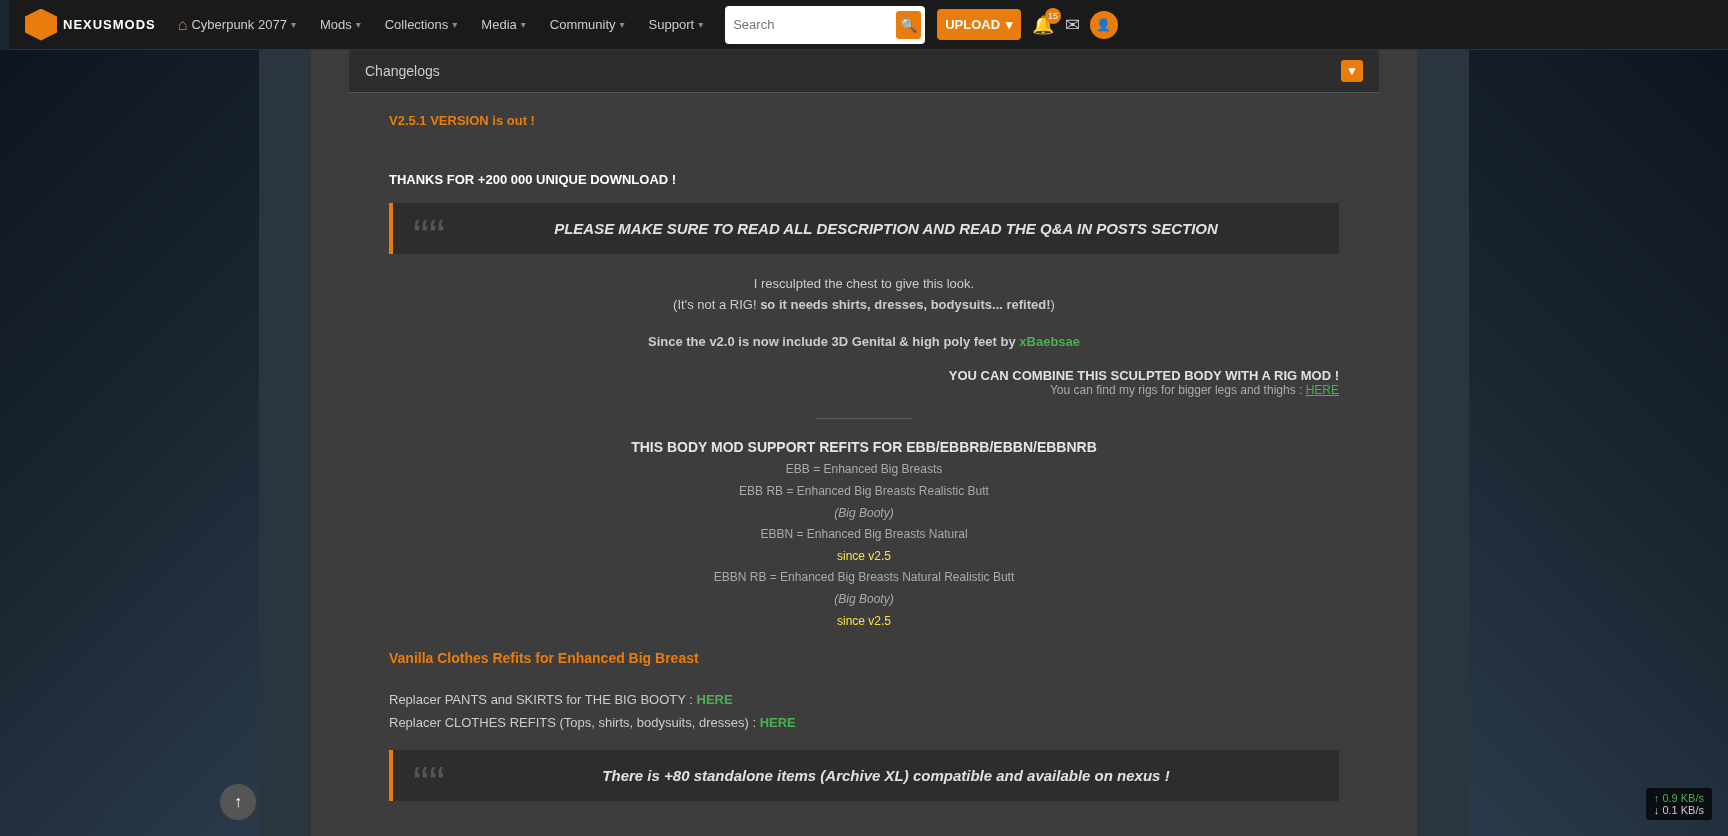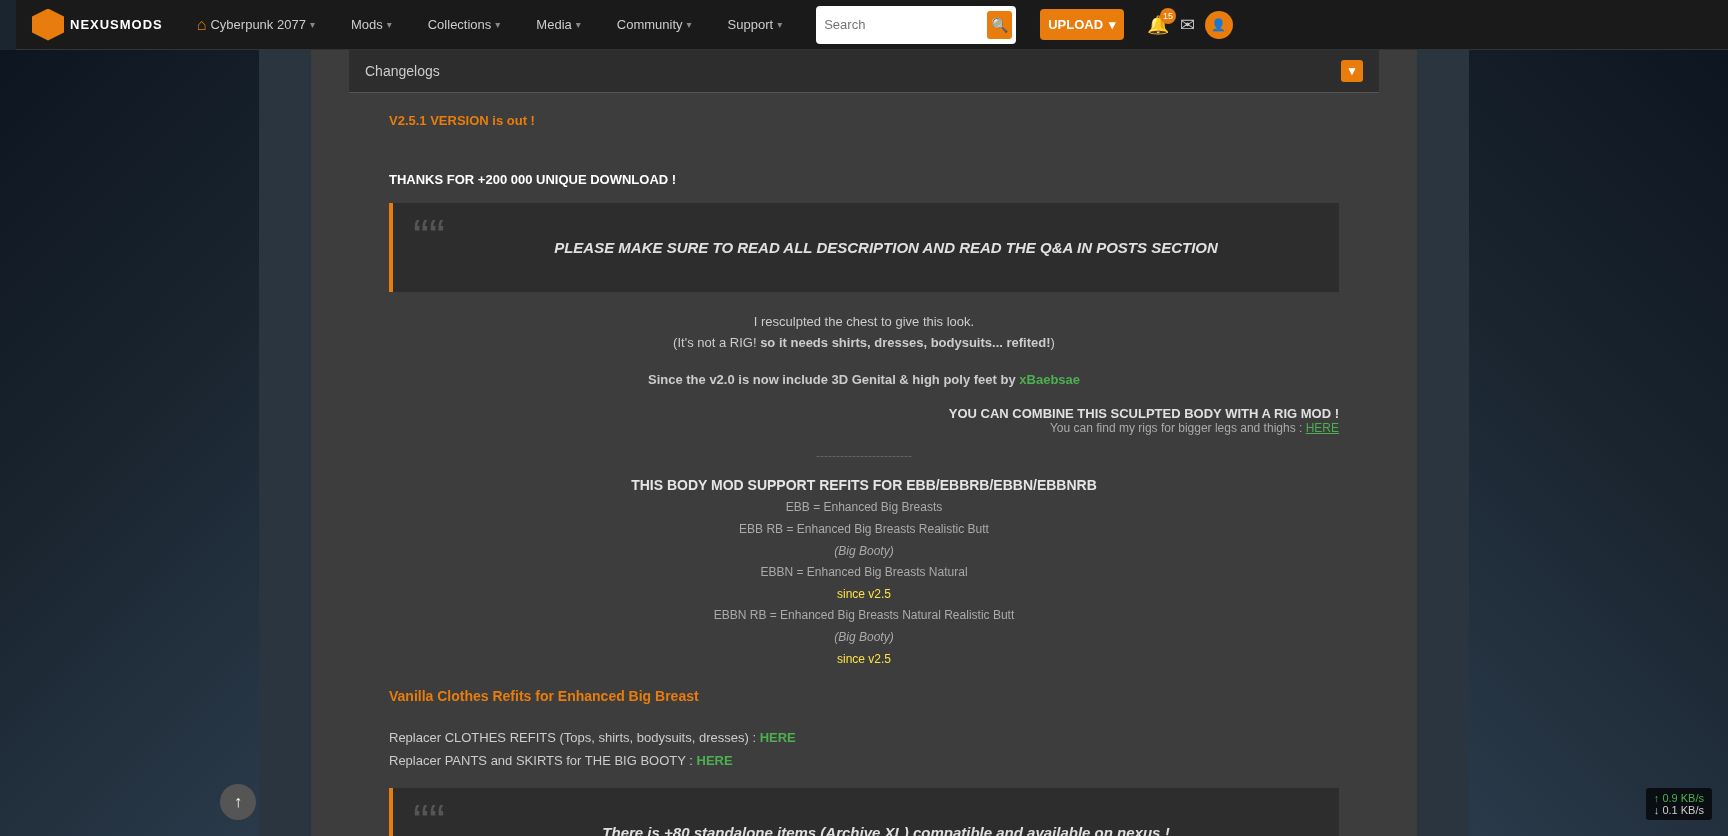--- a/index.html
+++ b/index.html
@@ -14,13 +14,13 @@
     
     .navbar {
       position: fixed;
-      top: 0; left: 16px; right: 0;
+      top: 0; left: 9px; right: 0;
       height: 50px;
       background: #1a1a1a;
       display: flex;
       align-items: center;
       padding: 0 16px;
-      gap: 16px;
+      gap: 4px;
       z-index: 100;
       border-bottom: 1px solid #333;
     }

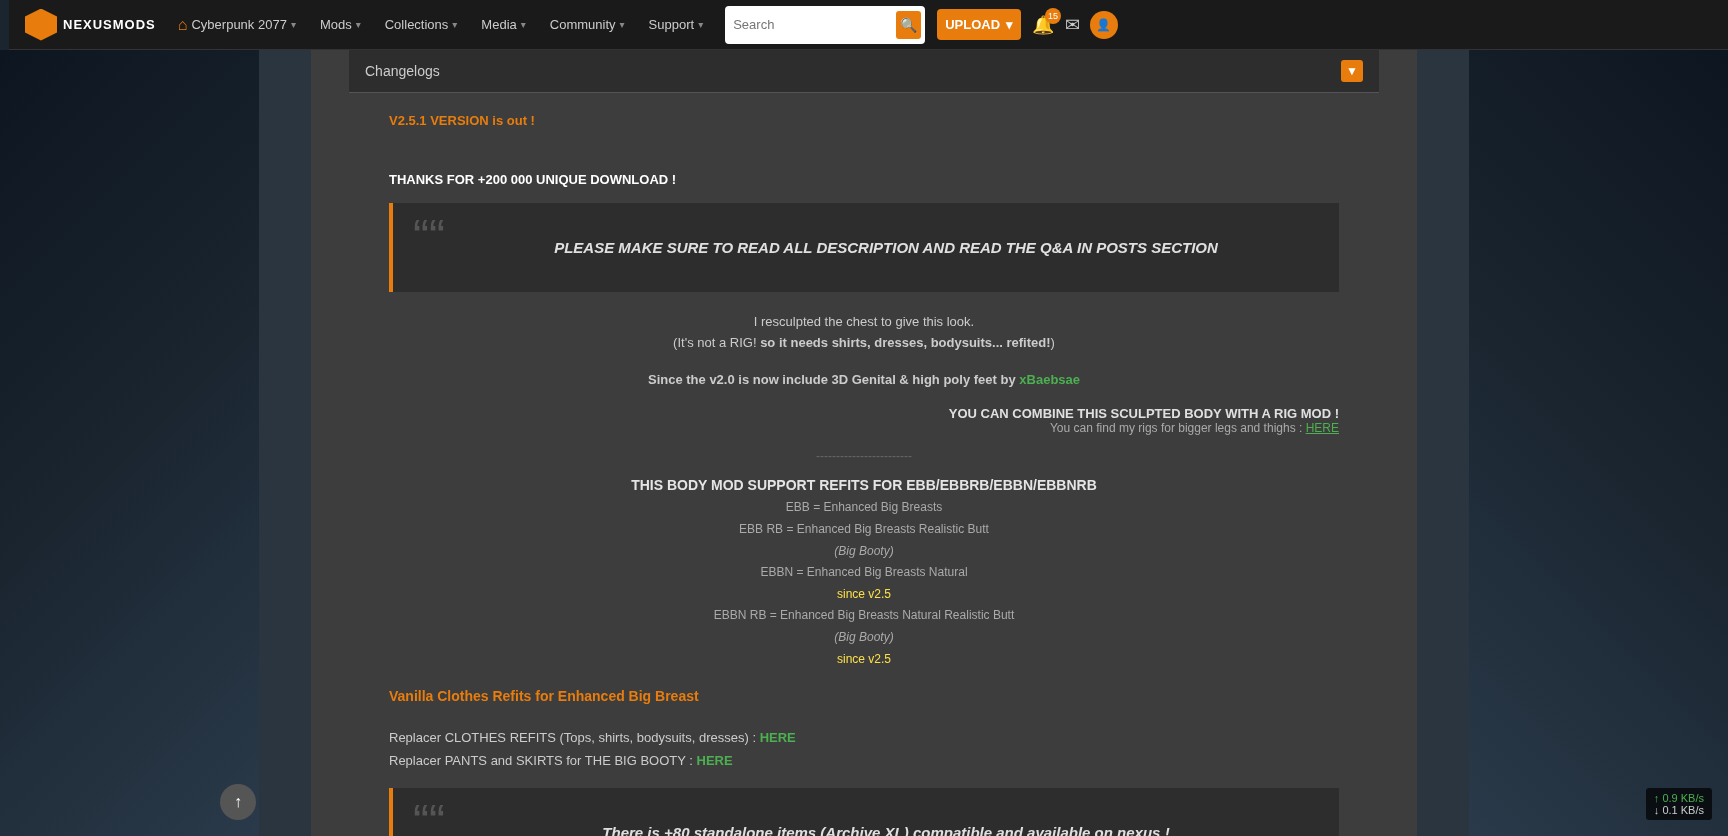--- a/index.html
+++ b/index.html
@@ -236,7 +236,7 @@
     .blockquote {
       border-left: 4px solid #e87d0d;
       background: #2d2d2d;
-      padding: 36px 30px;
+      padding: 17px 30px;
       margin: 4px 0 20px 0;
       position: relative;
     }

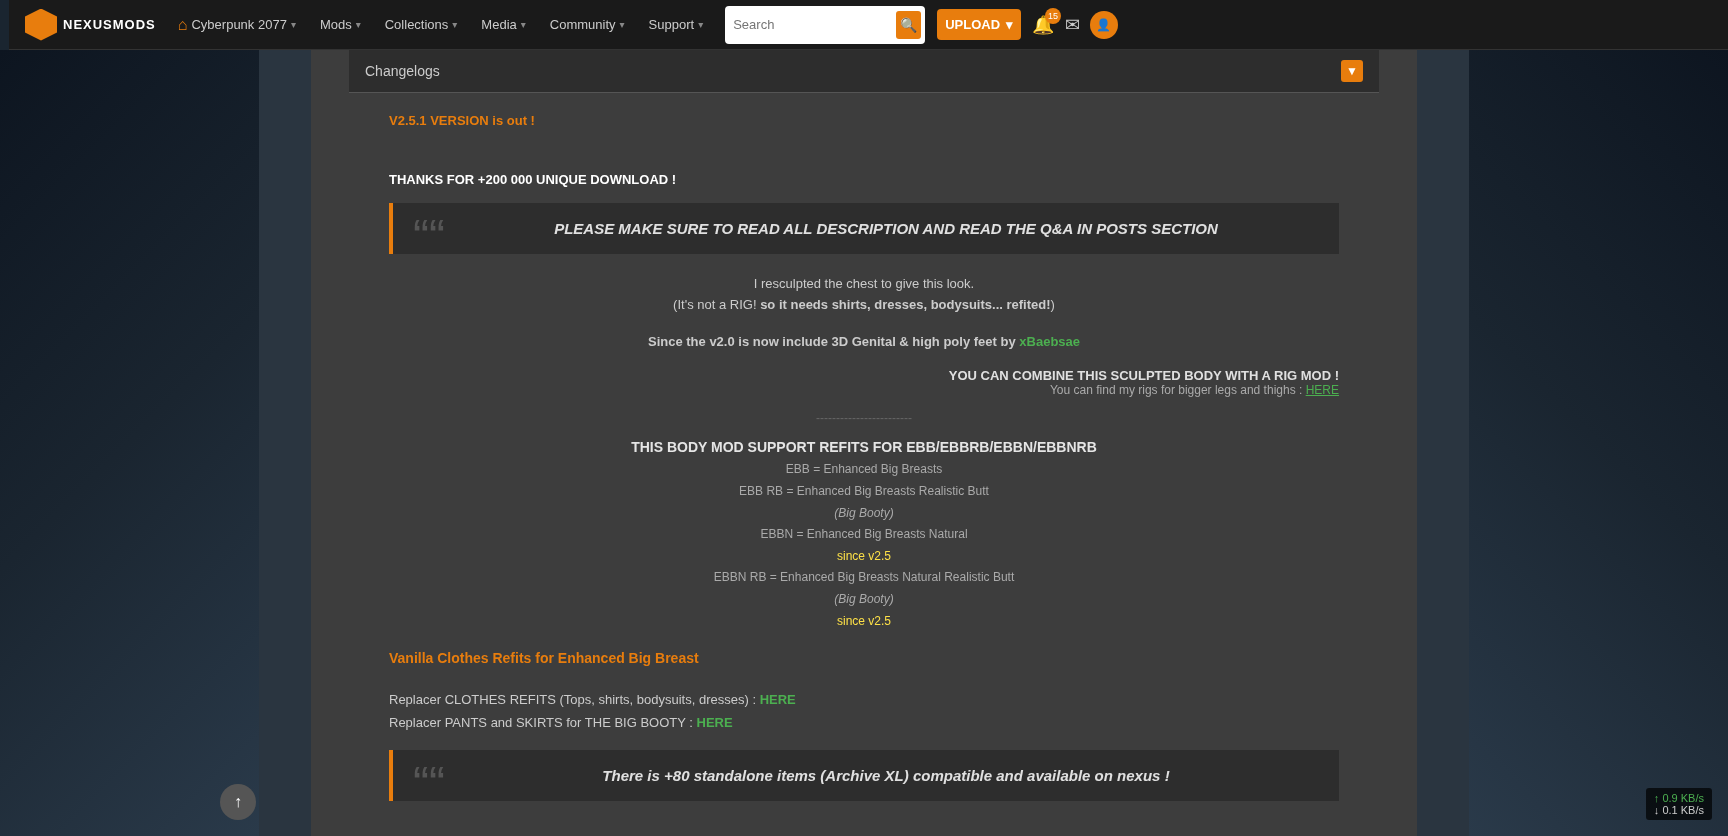--- a/index.html
+++ b/index.html
@@ -496,12 +496,12 @@
       <p class="vanilla-title">Vanilla Clothes Refits for Enhanced Big Breast</p>
 
       <p class="replacer-line">
-        <span>Replacer CLOTHES REFITS (Tops, shirts, bodysuits, dresses) :</span>
+        <span>Replacer PANTS and SKIRTS for THE BIG BOOTY :</span>
         <a href="#"> <span>HERE</span></a>
       </p>
 
       <p class="replacer-line">
-        <span>Replacer PANTS and SKIRTS for THE BIG BOOTY :</span>
+        <span>Replacer CLOTHES REFITS (Tops, shirts, bodysuits, dresses) :</span>
         <a href="#"> <span>HERE</span></a>
       </p>
 

